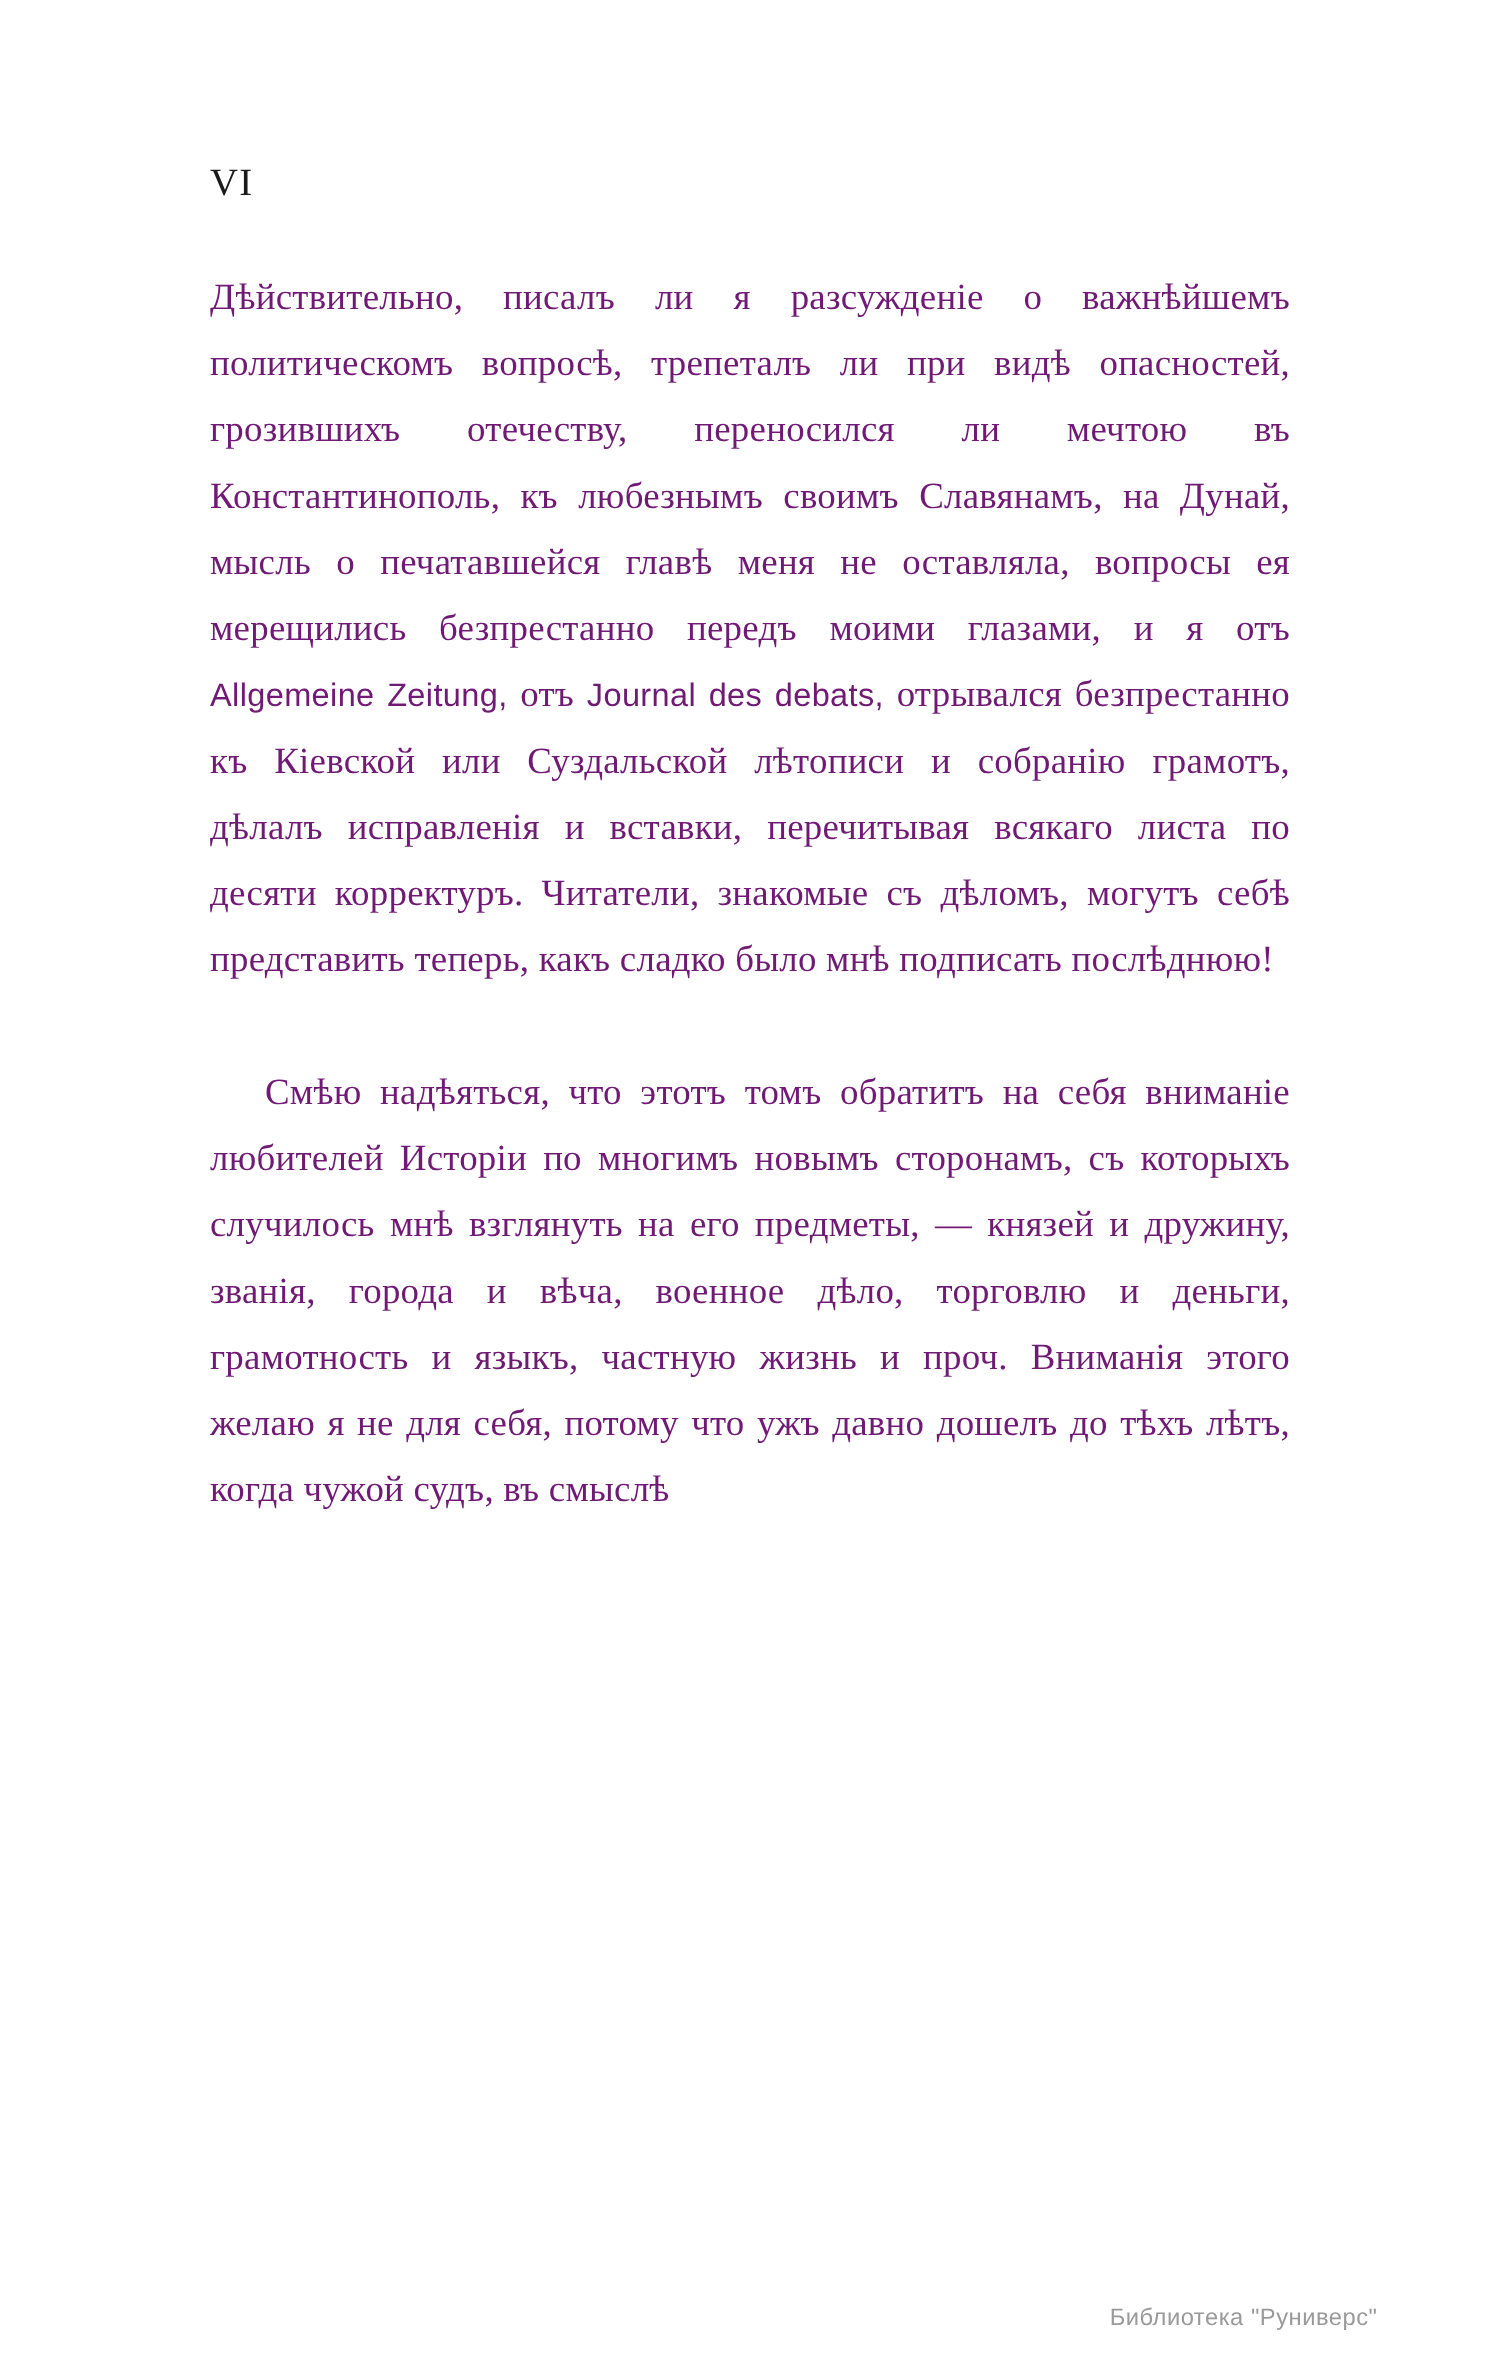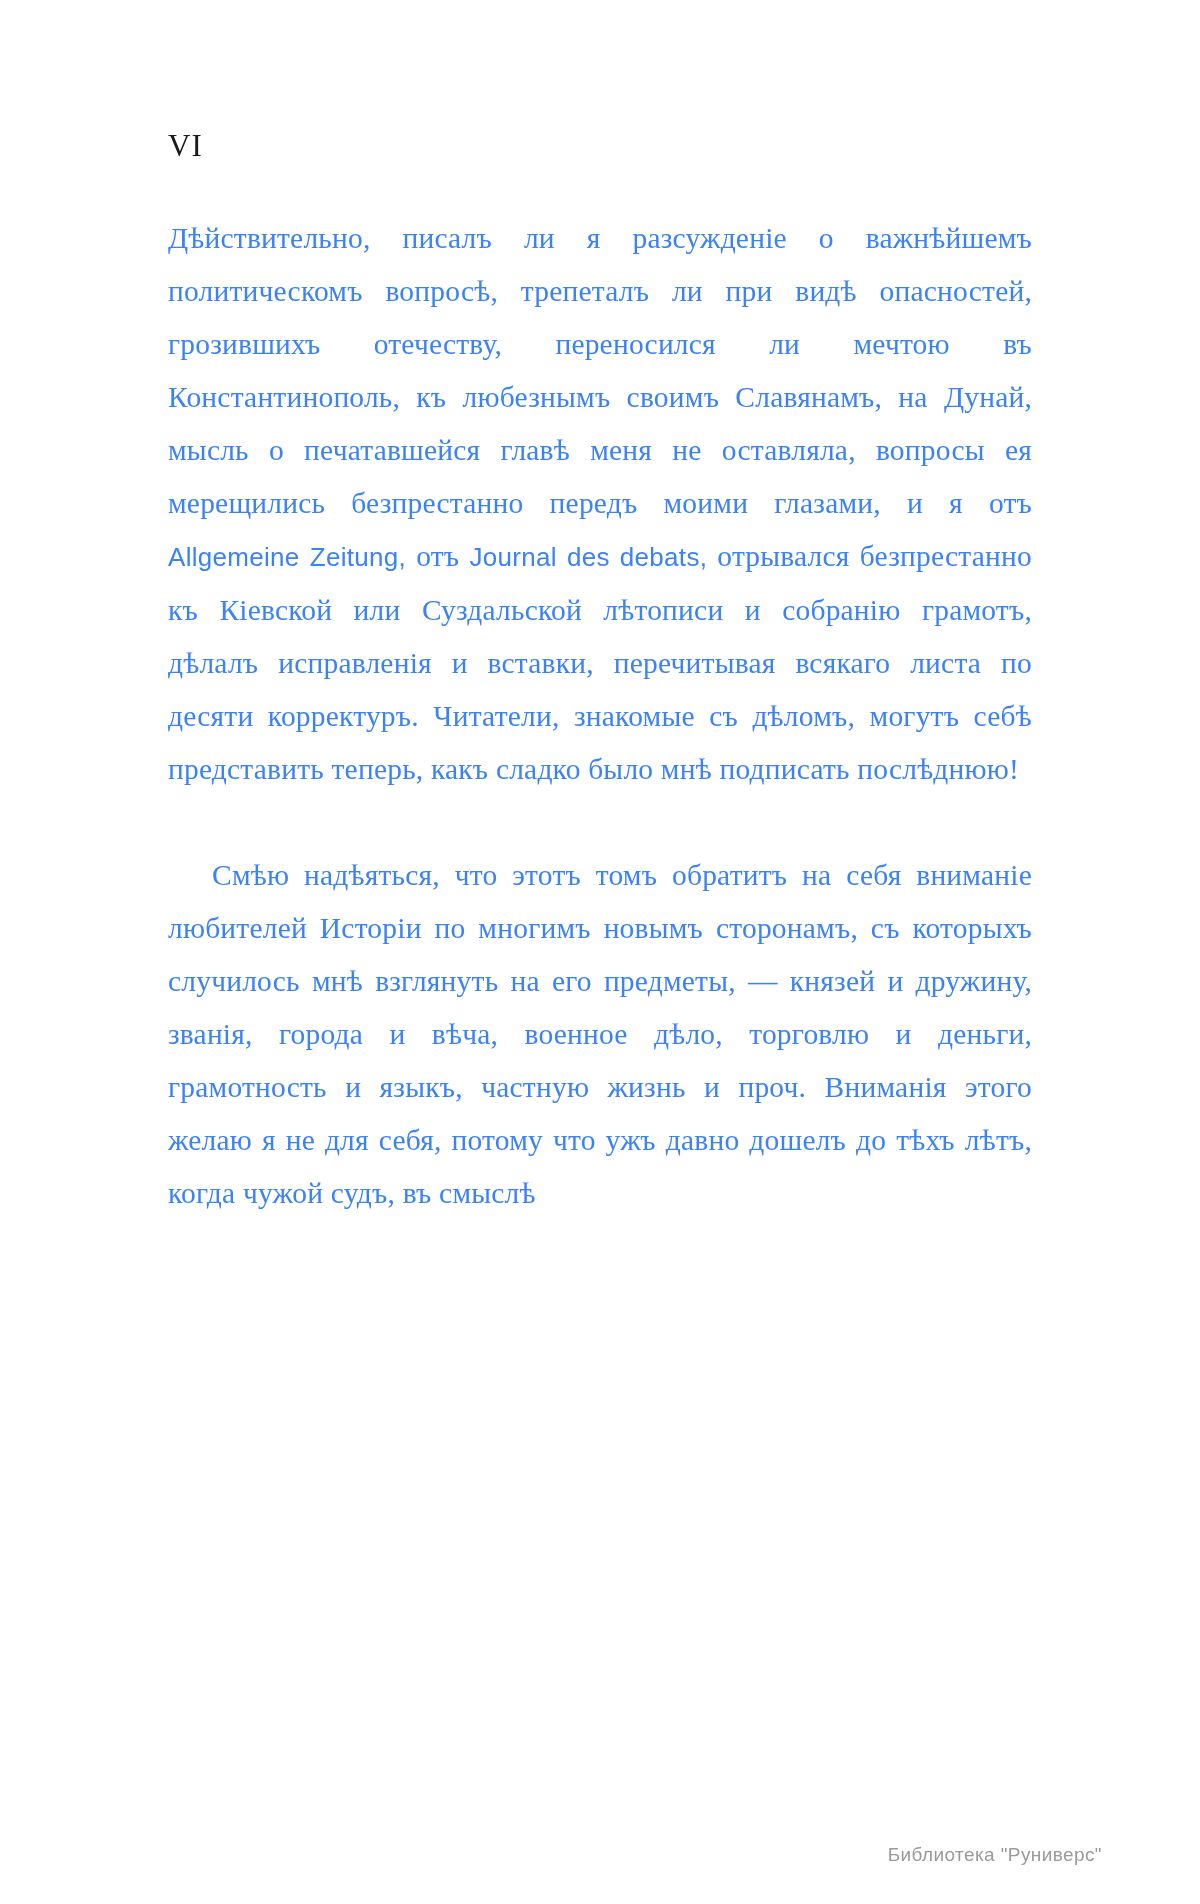--- a/index.html
+++ b/index.html
@@ -36,7 +36,7 @@
     font-size: 29.5px;
     line-height: 53px;
     text-align: justify;
-    color: #3b82f6;
+    color: #701a75;
     letter-spacing: 0.2px;
   }
   .para + .para {

